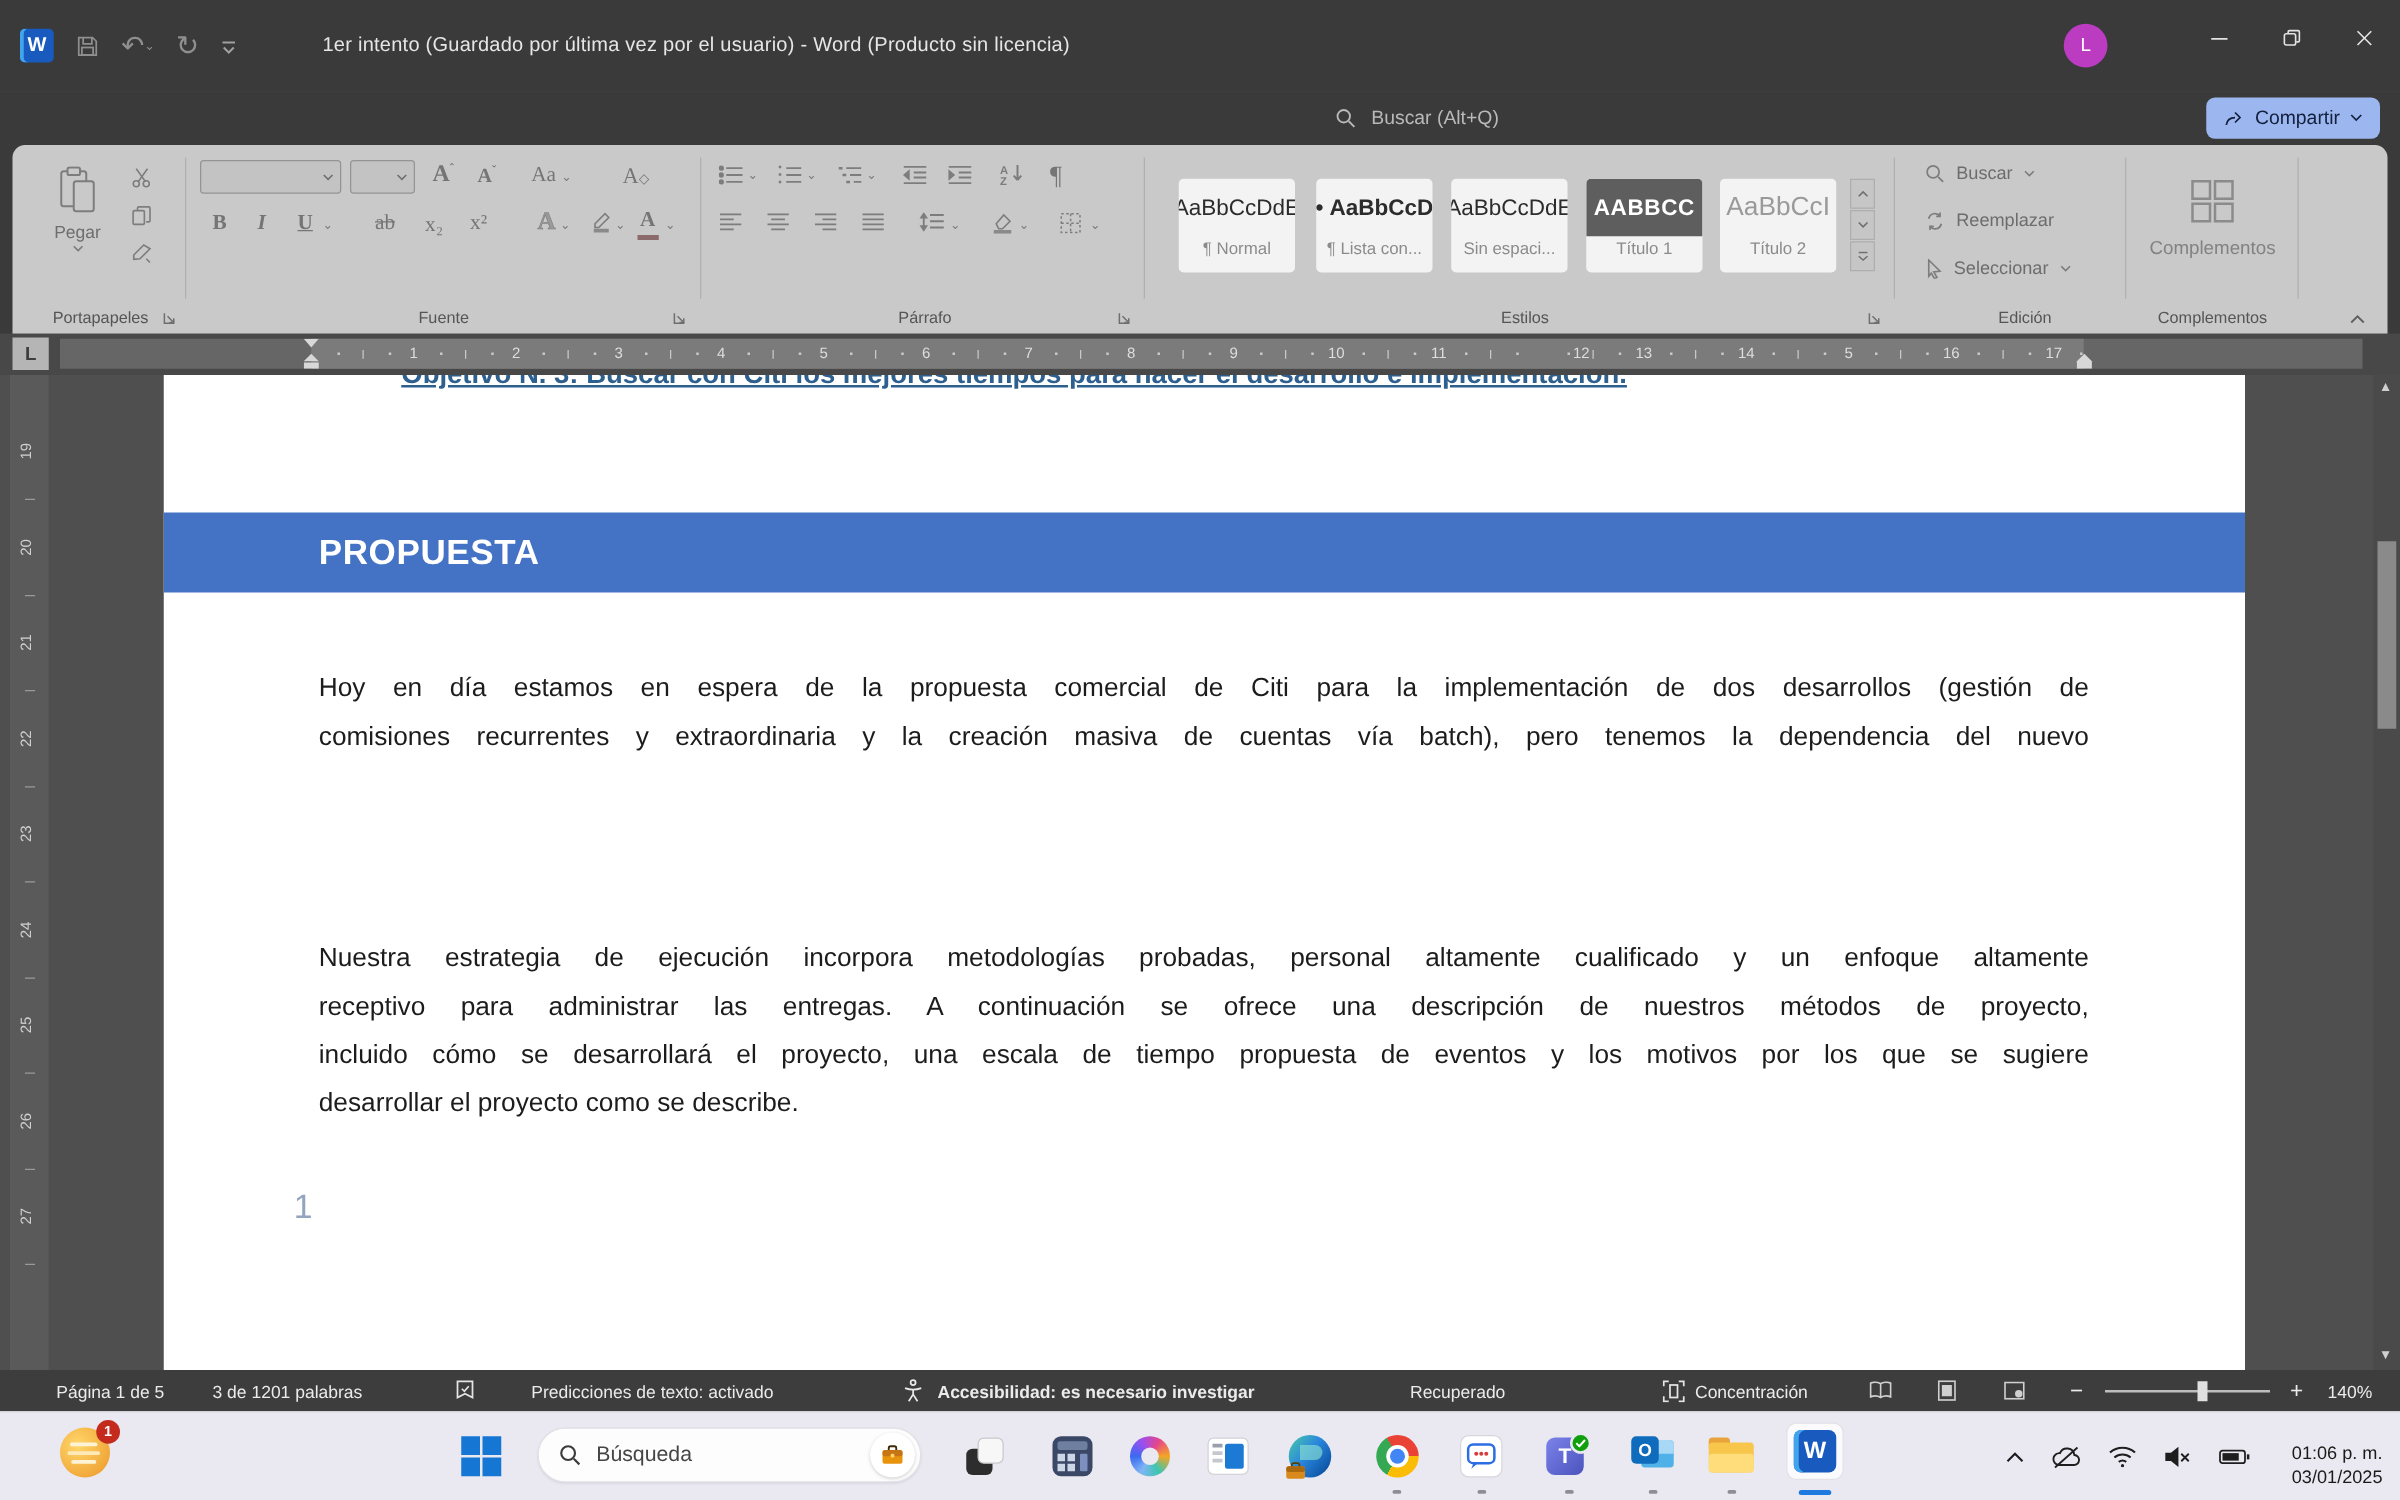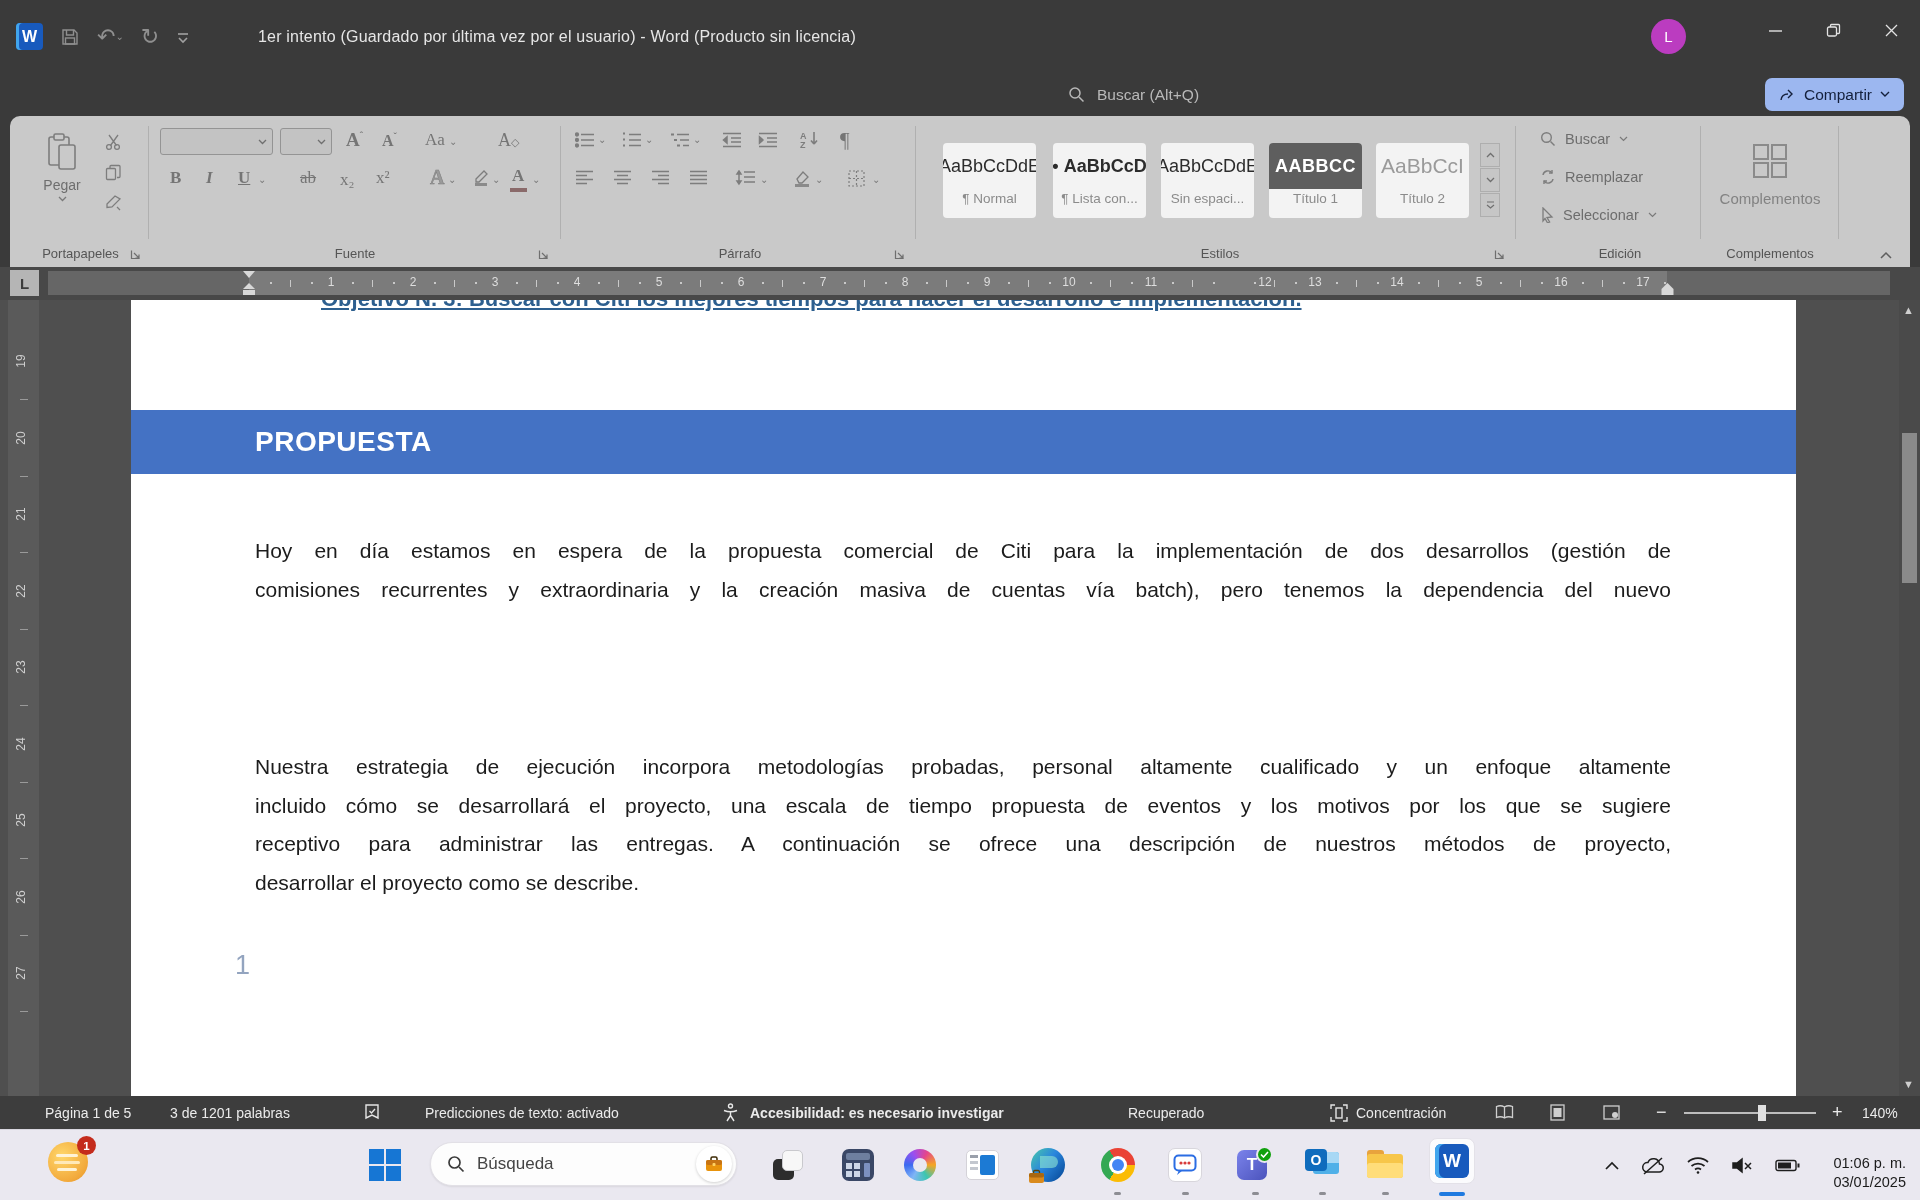--- a/index.html
+++ b/index.html
@@ -583,8 +583,8 @@
 
     <div class="bodypara" style="top:448px;">
       <div class="jline">Nuestra estrategia de ejecución incorpora metodologías probadas, personal altamente cualificado y un enfoque altamente</div>
+      <div class="jline">receptivo para administrar las entregas. A continuación se ofrece una descripción de nuestros métodos de proyecto,</div>
       <div class="jline">incluido cómo se desarrollará el proyecto, una escala de tiempo propuesta de eventos y los motivos por los que se sugiere</div>
-      <div class="jline">receptivo para administrar las entregas. A continuación se ofrece una descripción de nuestros métodos de proyecto,</div>
       <div class="jlast">desarrollar el proyecto como se describe.</div>
     </div>
 

